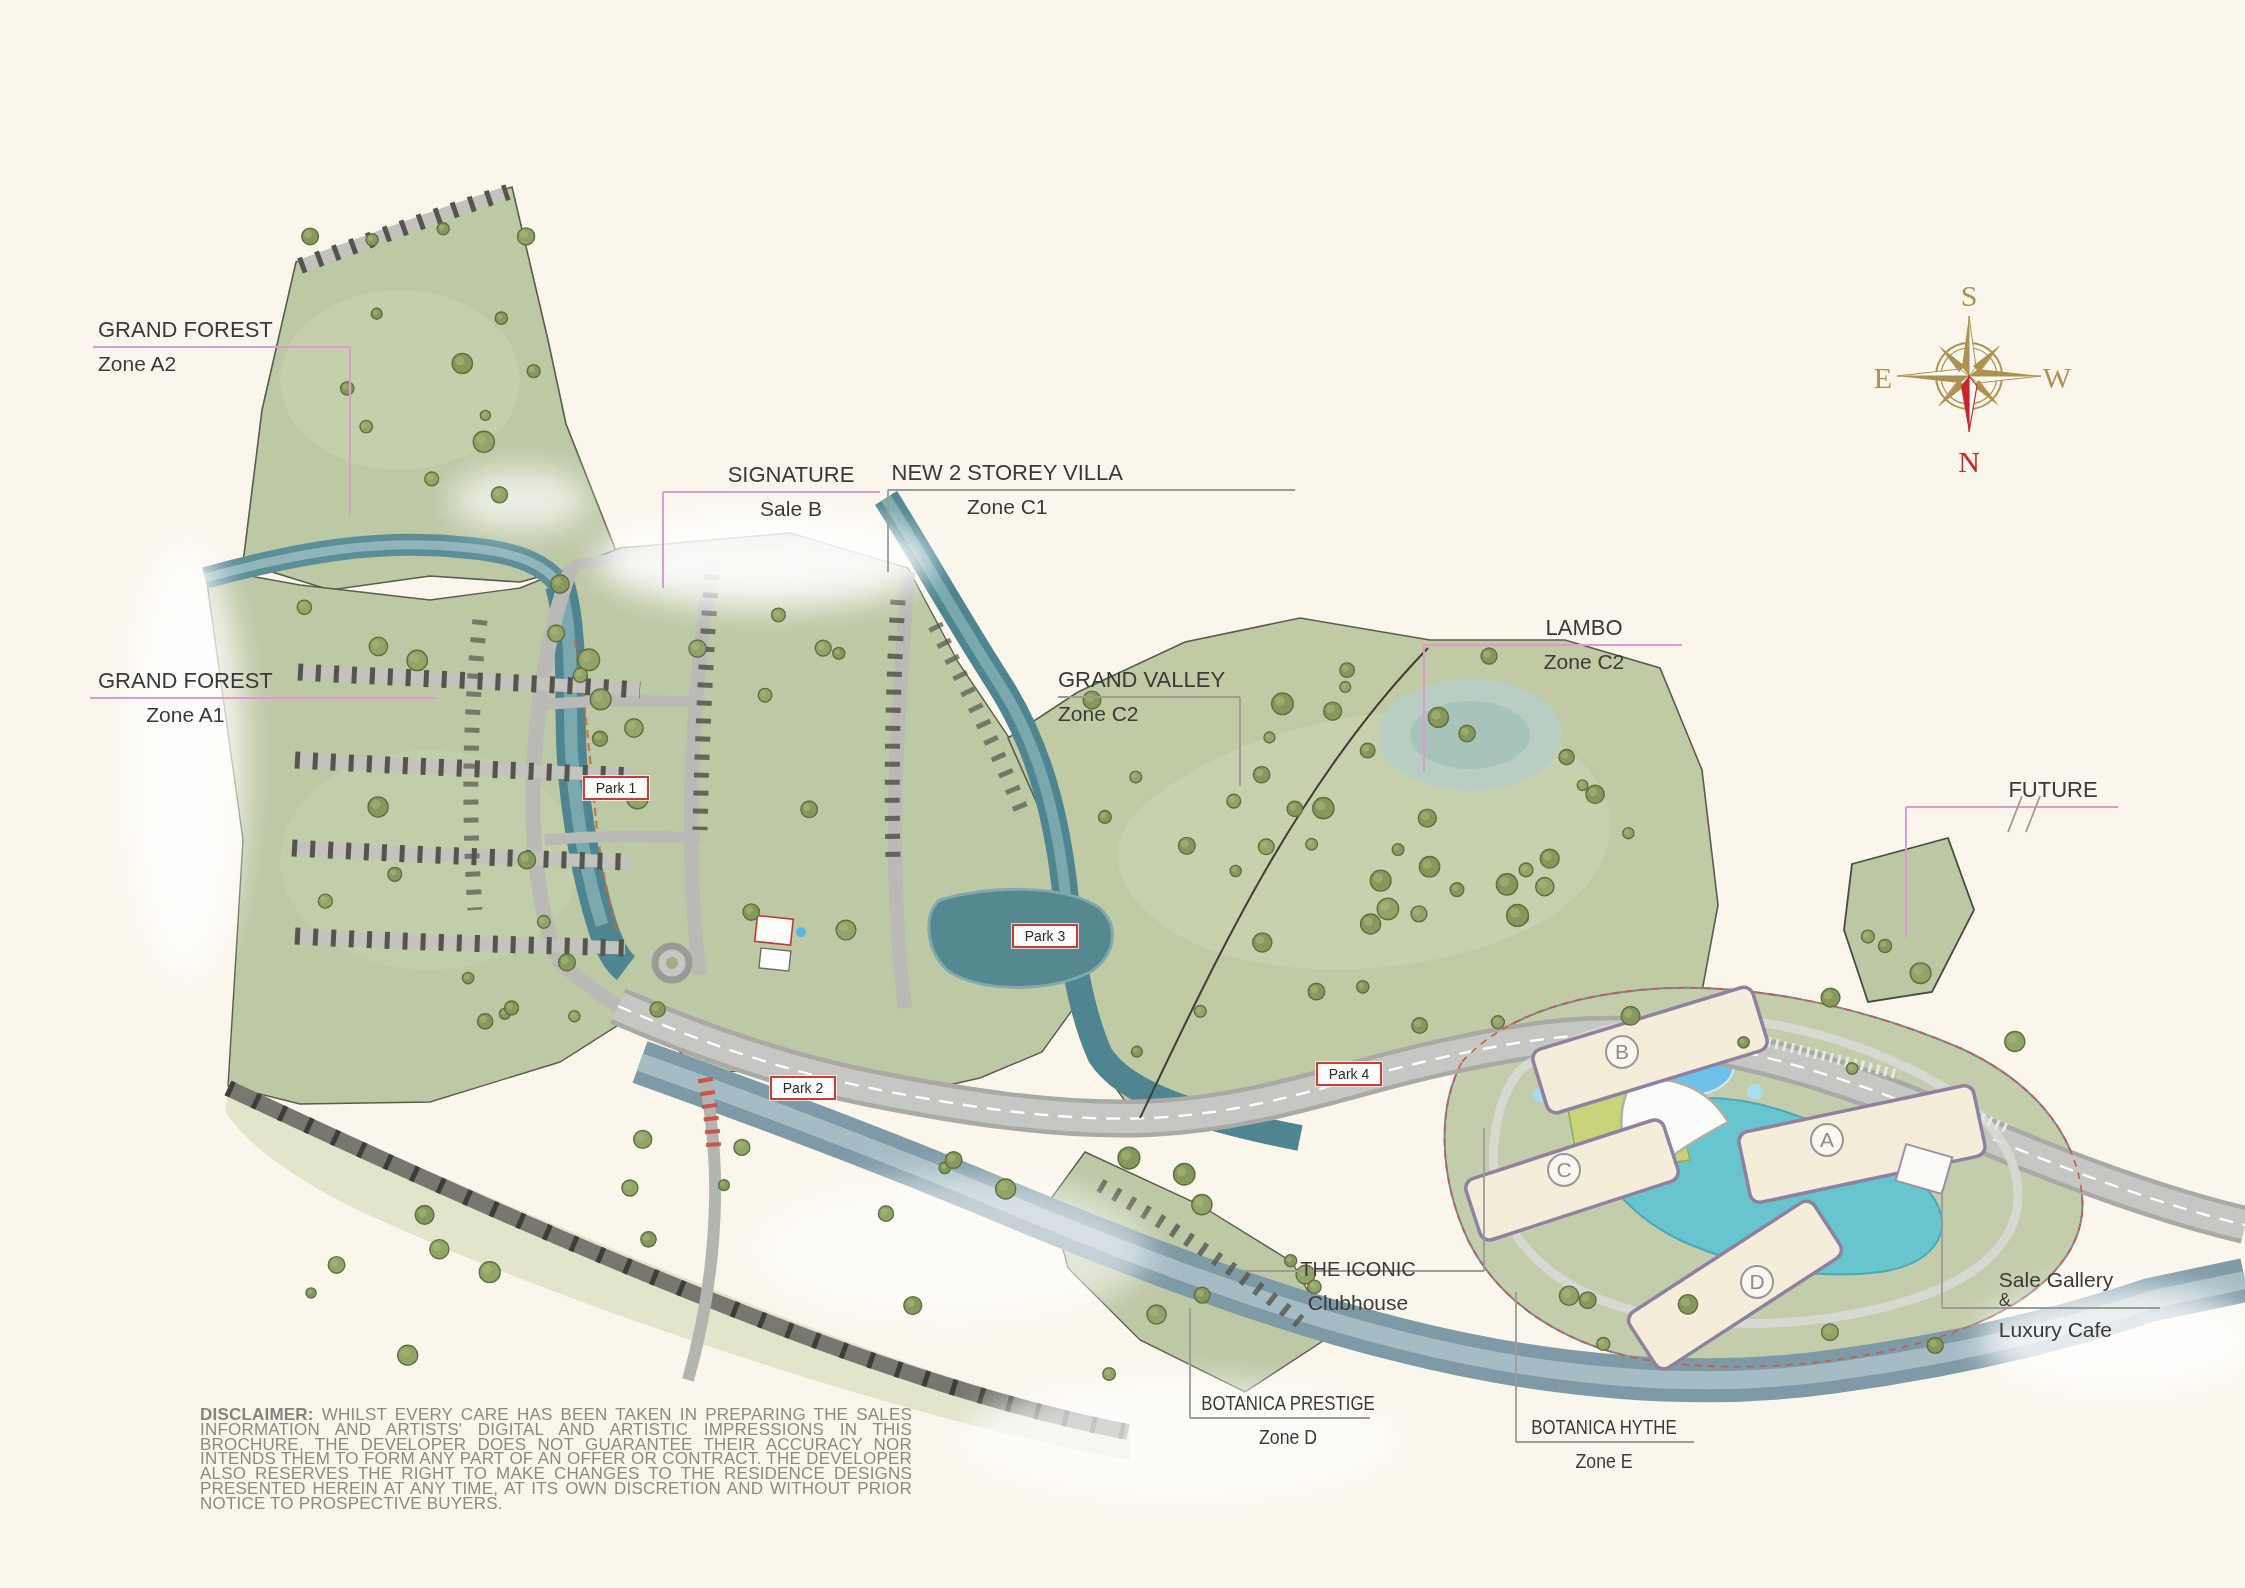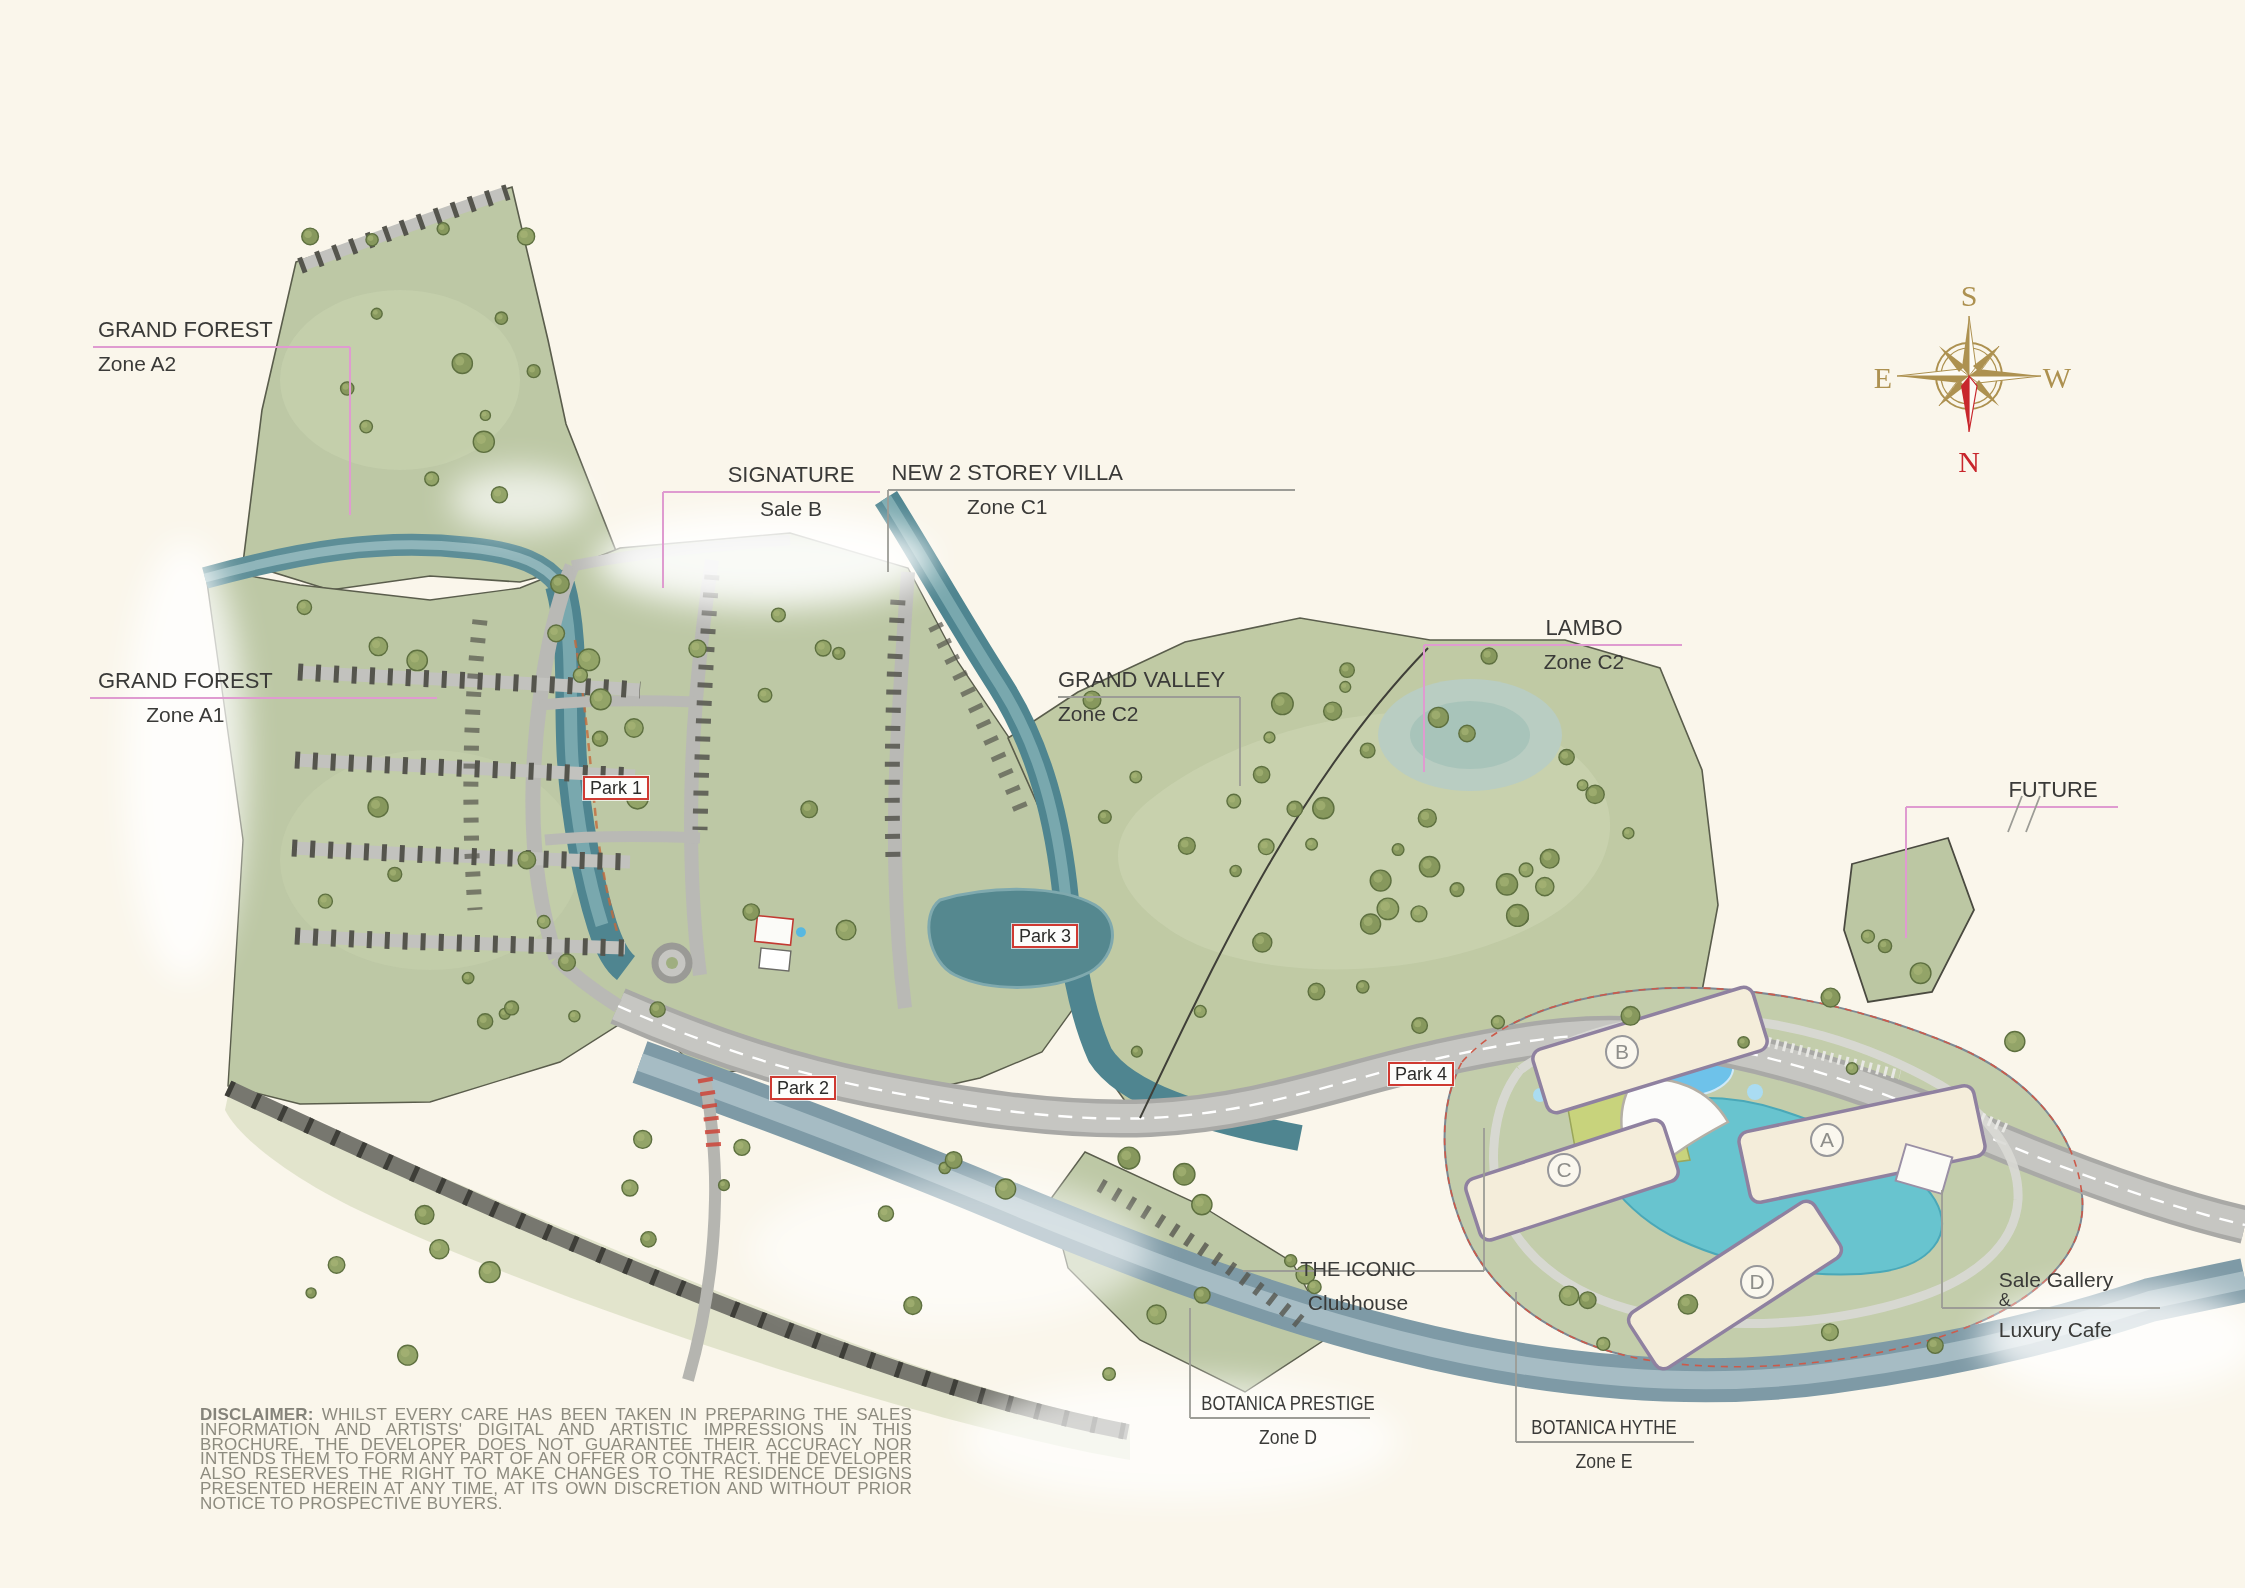--- a/index.html
+++ b/index.html
@@ -32,7 +32,7 @@
   .sale-label .s2{display:block;font-size:21px;line-height:22px;}
   
   .park{position:absolute;width:66px;height:24px;background:#fdfdfb;
-    border:2px solid var(--park-border);color:#2c2c2a;font-size:18px;
+    border:2px solid var(--park-border);color:#2c2c2a;font-size:14px;
     display:flex;align-items:center;justify-content:center;
     box-shadow:0 0 0 1px rgba(255,255,255,.7);}
   

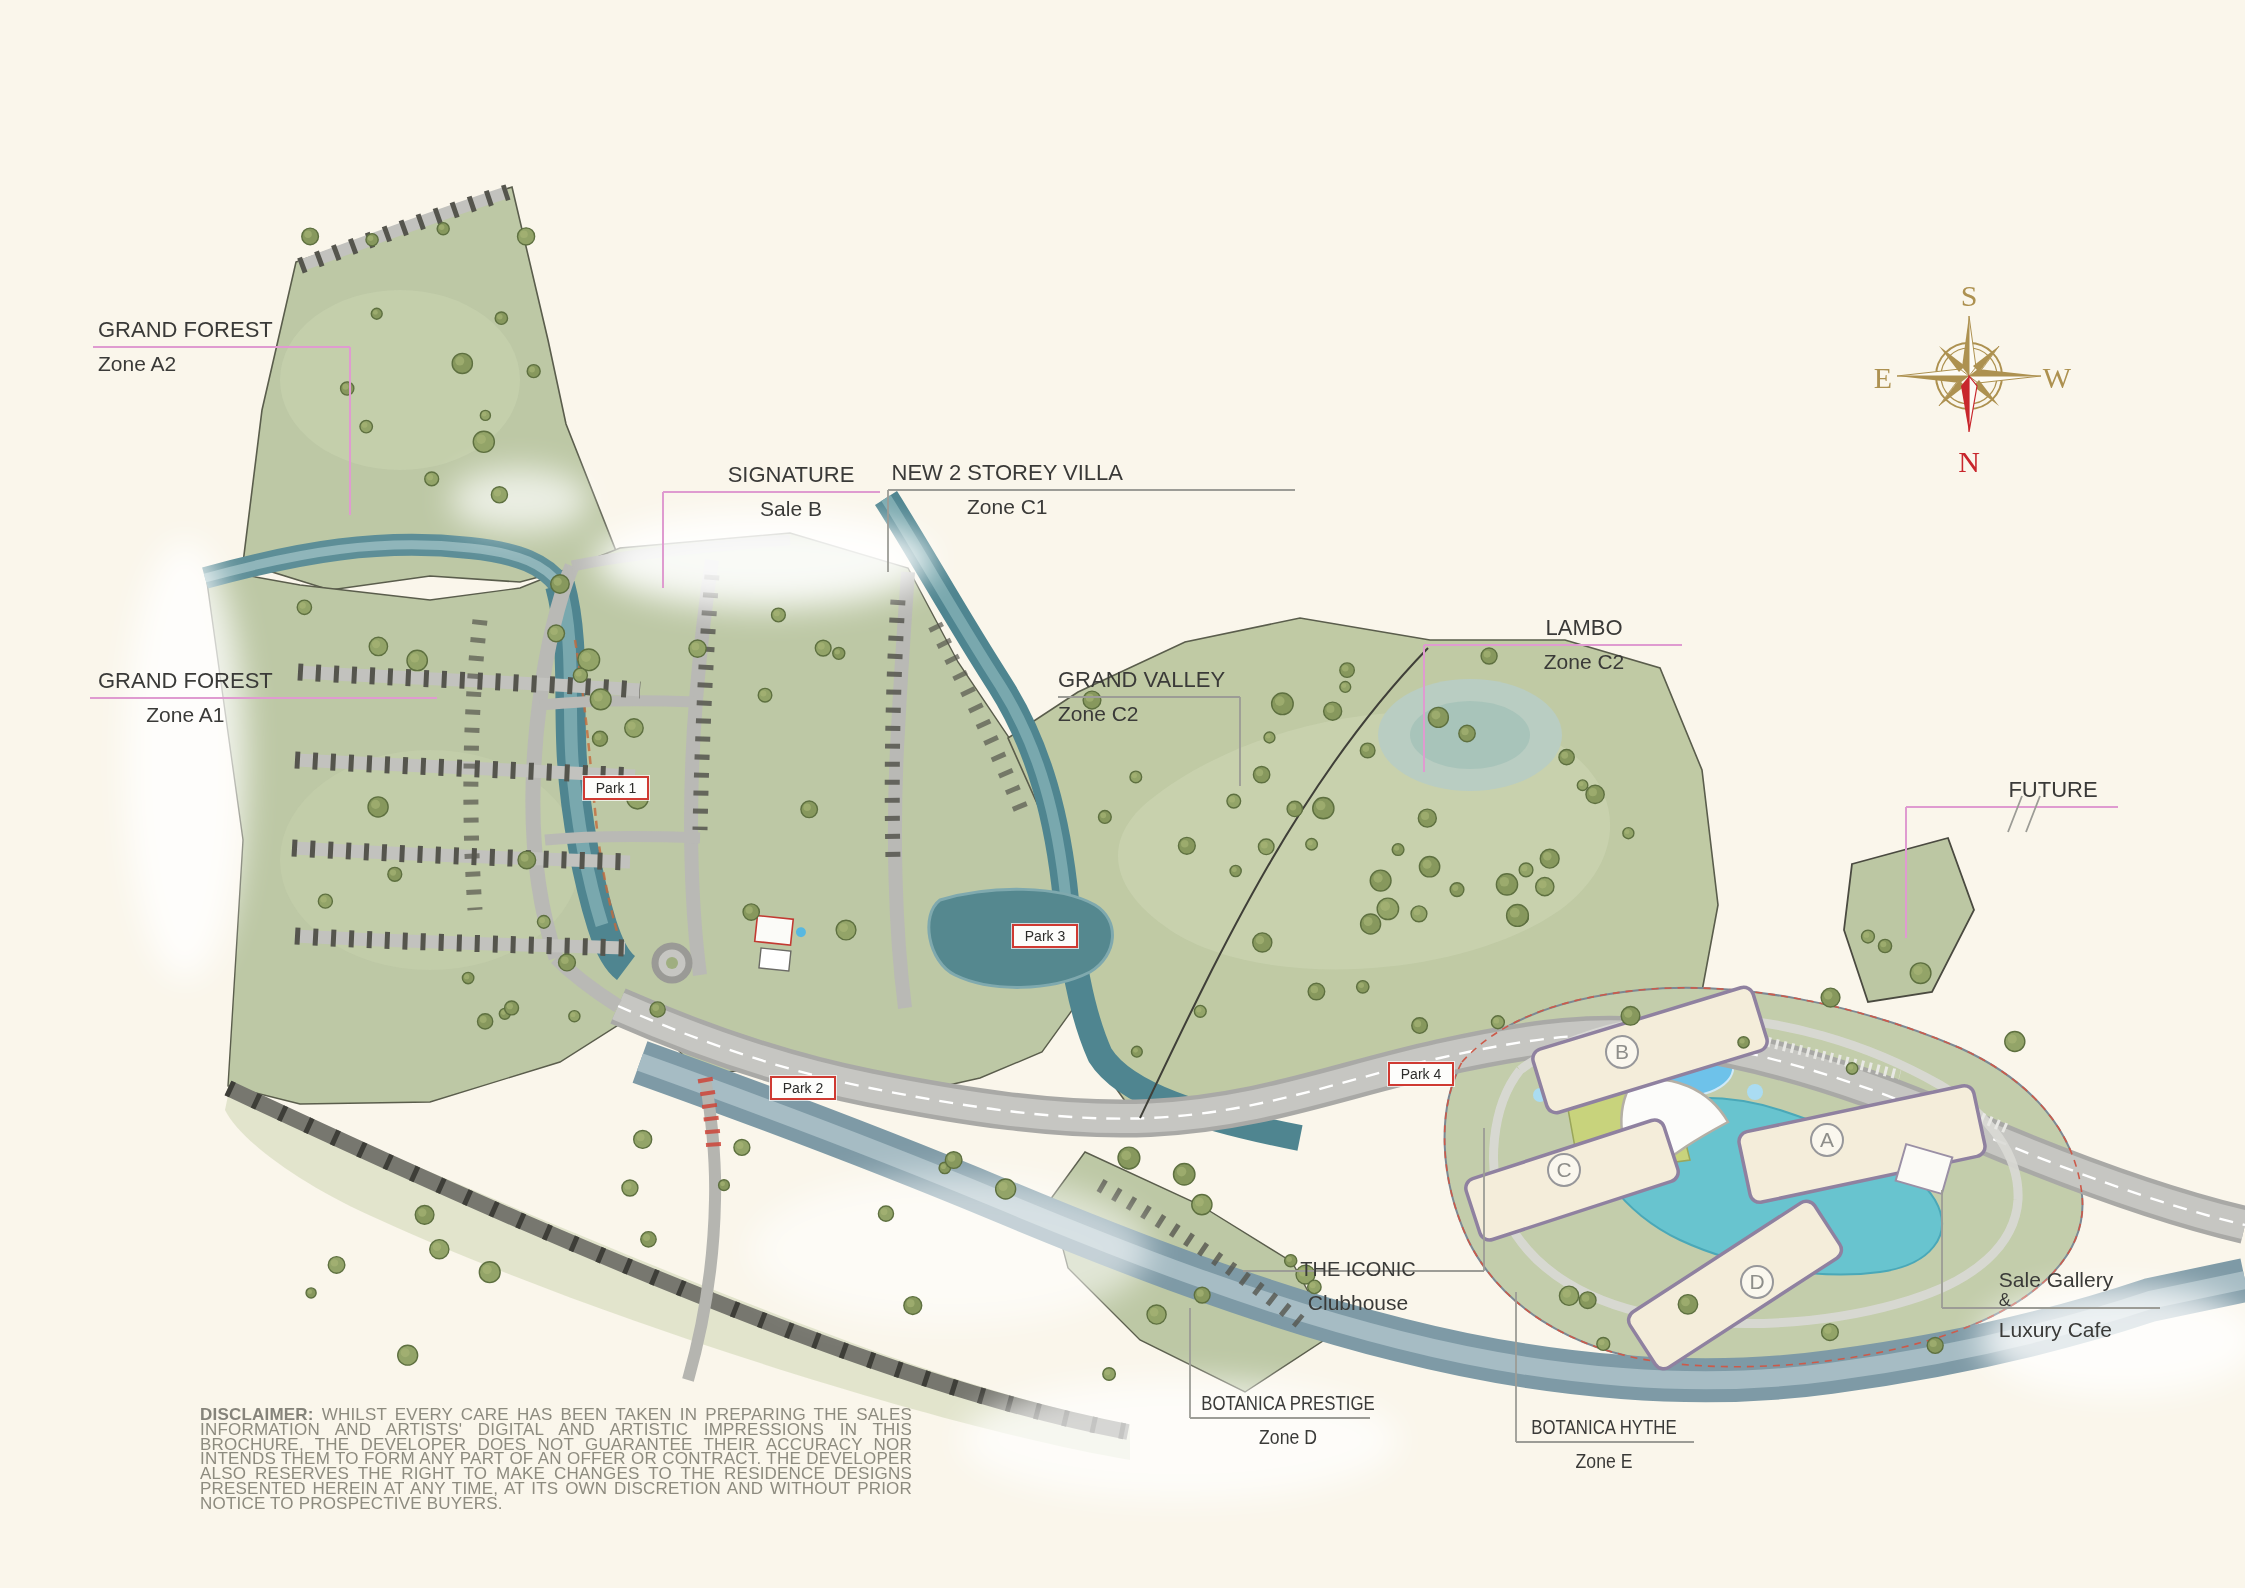--- a/index.html
+++ b/index.html
@@ -551,7 +551,7 @@
   <div class="park" style="left:583px;top:776px;">Park 1</div>
   <div class="park" style="left:770px;top:1076px;">Park 2</div>
   <div class="park" style="left:1012px;top:924px;">Park 3</div>
-  <div class="park" style="left:1388px;top:1062px;">Park 4</div>
+  <div class="park" style="left:1316px;top:1062px;">Park 4</div>
 
   <div class="badge" style="left:1605px;top:1035px;">B</div>
   <div class="badge" style="left:1810px;top:1123px;">A</div>

